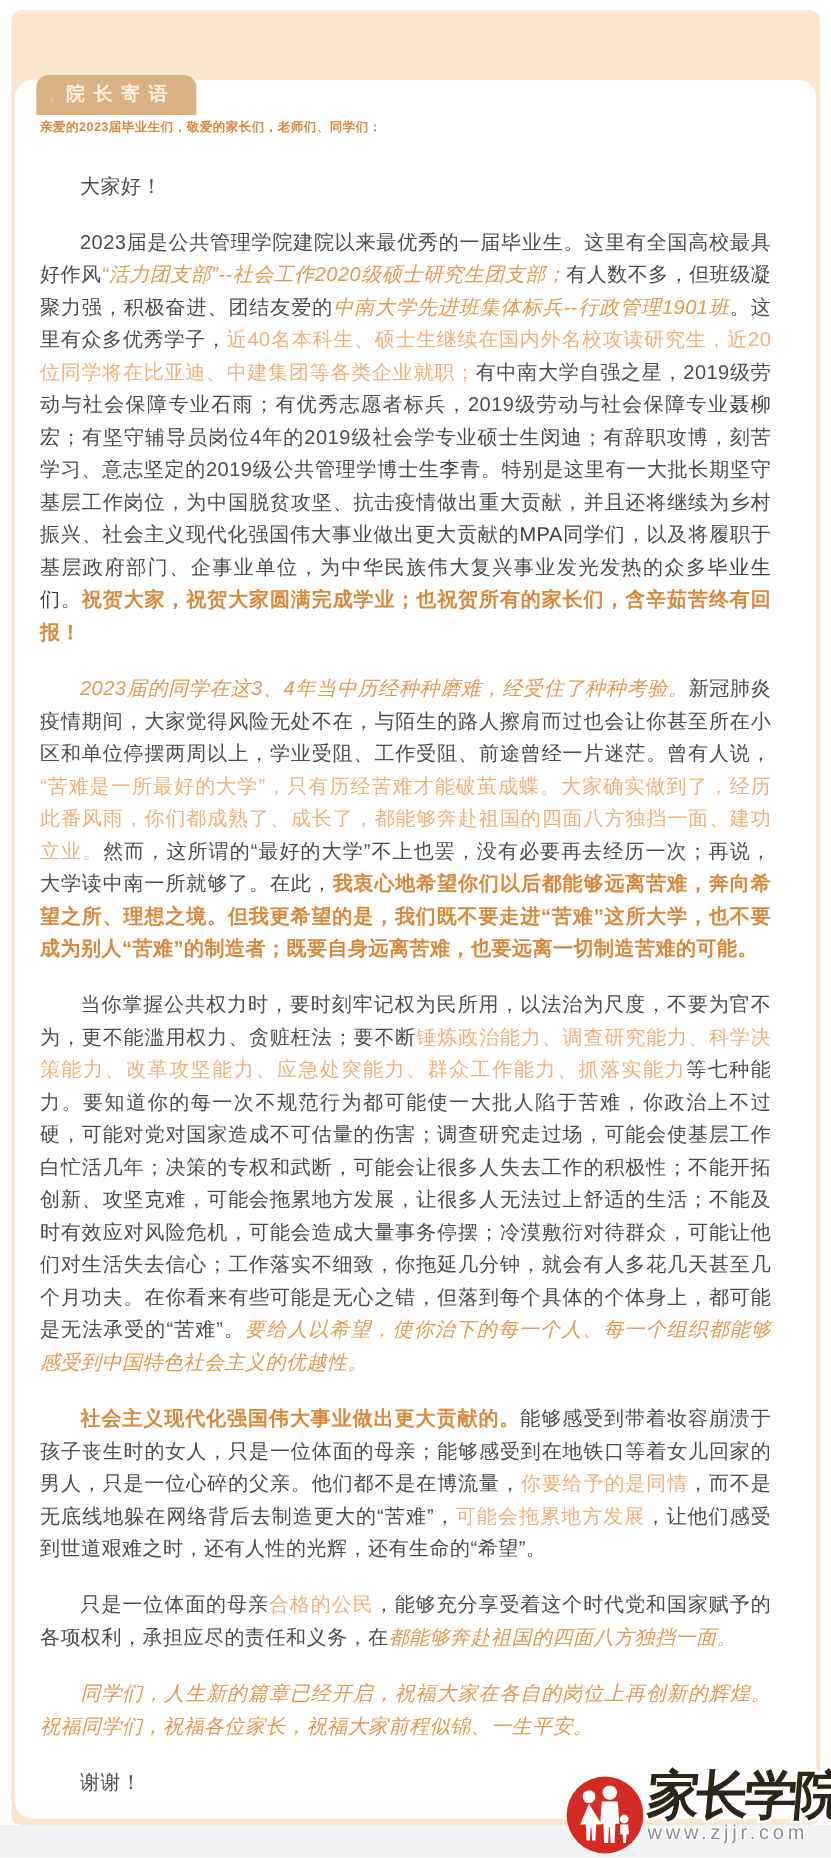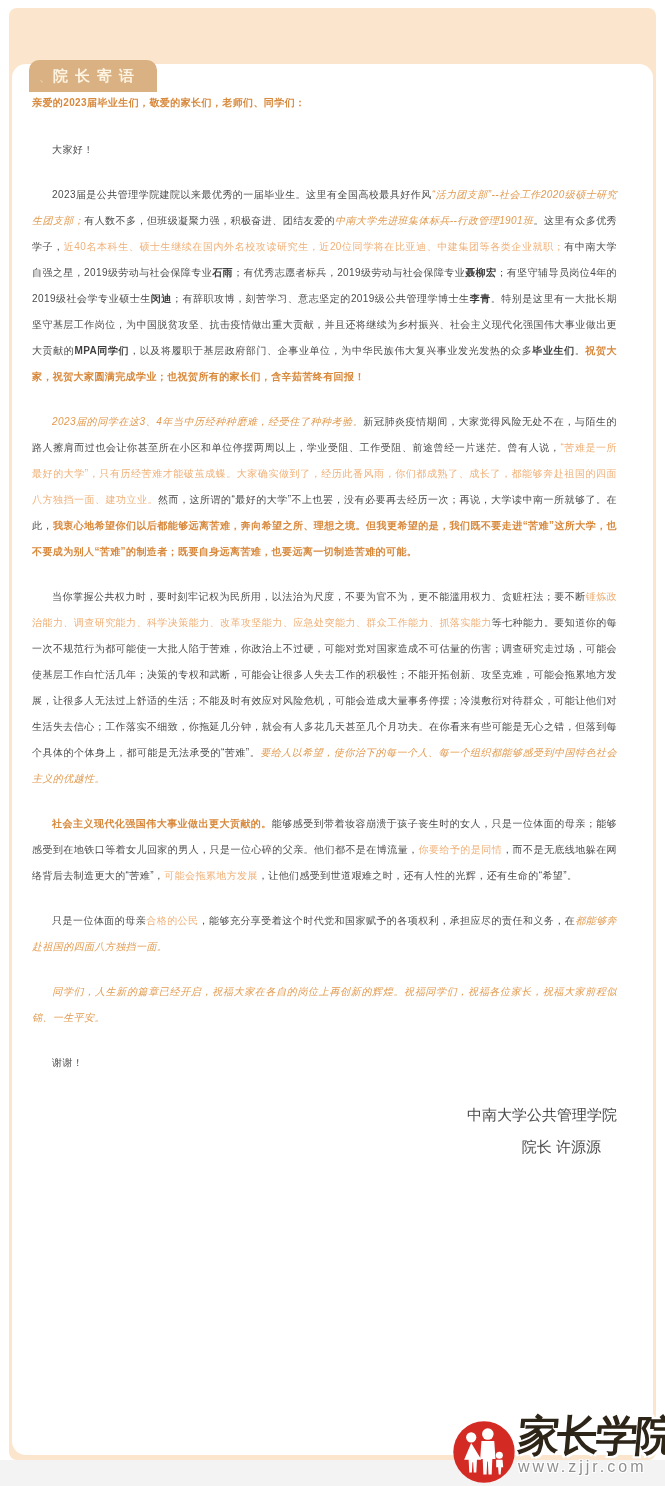--- a/index.html
+++ b/index.html
@@ -18,7 +18,7 @@
         border-radius:14px;box-sizing:border-box;padding:26px 22px 18px 20px;overflow:hidden;z-index:1;}
   .salutation{margin:0;font-size:10px;font-weight:bold;color:#d8893c;
               line-height:26px;letter-spacing:.4px;}
-  .para{margin:19px 14px 0 0;font-size:10px;line-height:26px;color:#4c4c4c;
+  .para{margin:19px 14px 0 0;font-size:16px;line-height:26px;color:#4c4c4c;
         text-align:justify;letter-spacing:.4px;word-break:break-all;}
   .para.first{margin-top:21px;}
   .para .ind{display:inline-block;width:2em;}

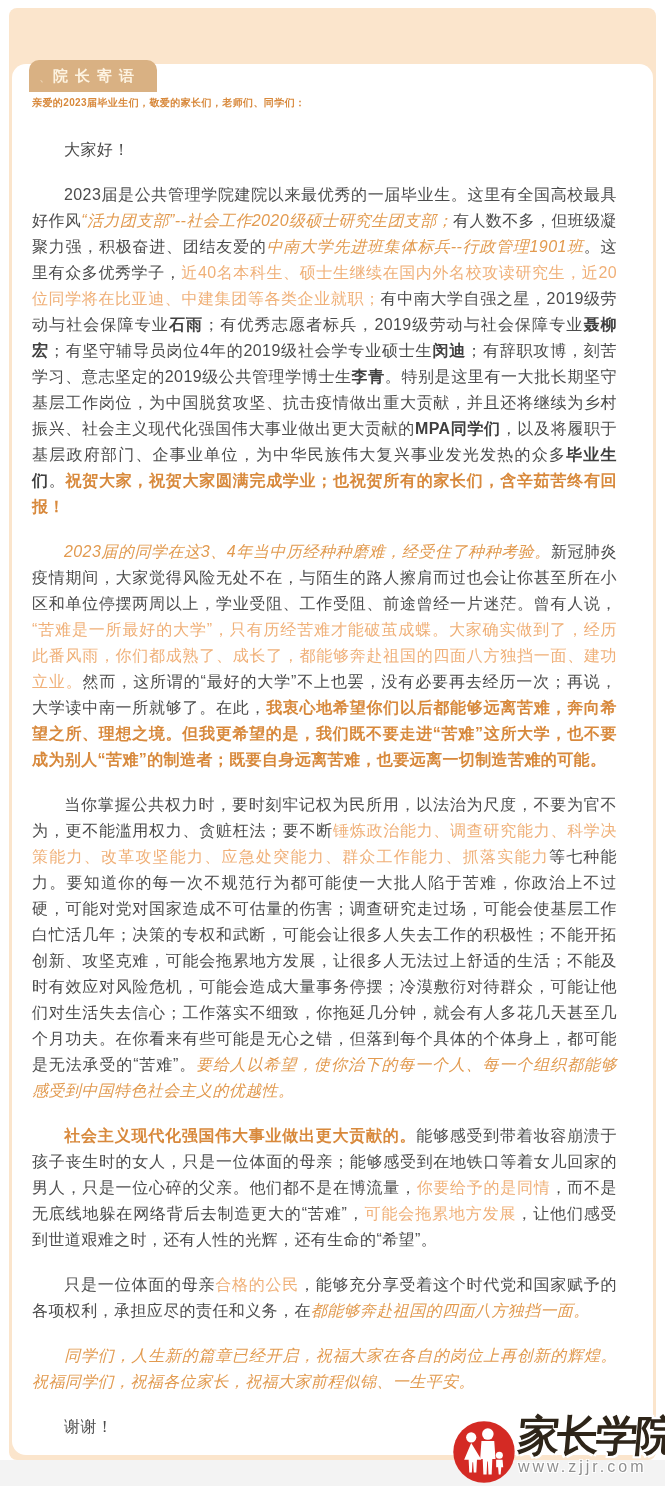--- a/index.html
+++ b/index.html
@@ -23,7 +23,7 @@
   .para.first{margin-top:21px;}
   .para .ind{display:inline-block;width:2em;}
   .seg-n{color:#4c4c4c;}
-  .seg-b{color:#3f3f3f;font-weight:bold;}
+  .seg-b{color:#3f3f3f;font-weight:normal;}
   .seg-o{color:#d8893c;font-weight:bold;}
   .seg-m{color:#e29a4f;font-style:italic;}
   .seg-l{color:#f0b078;}

